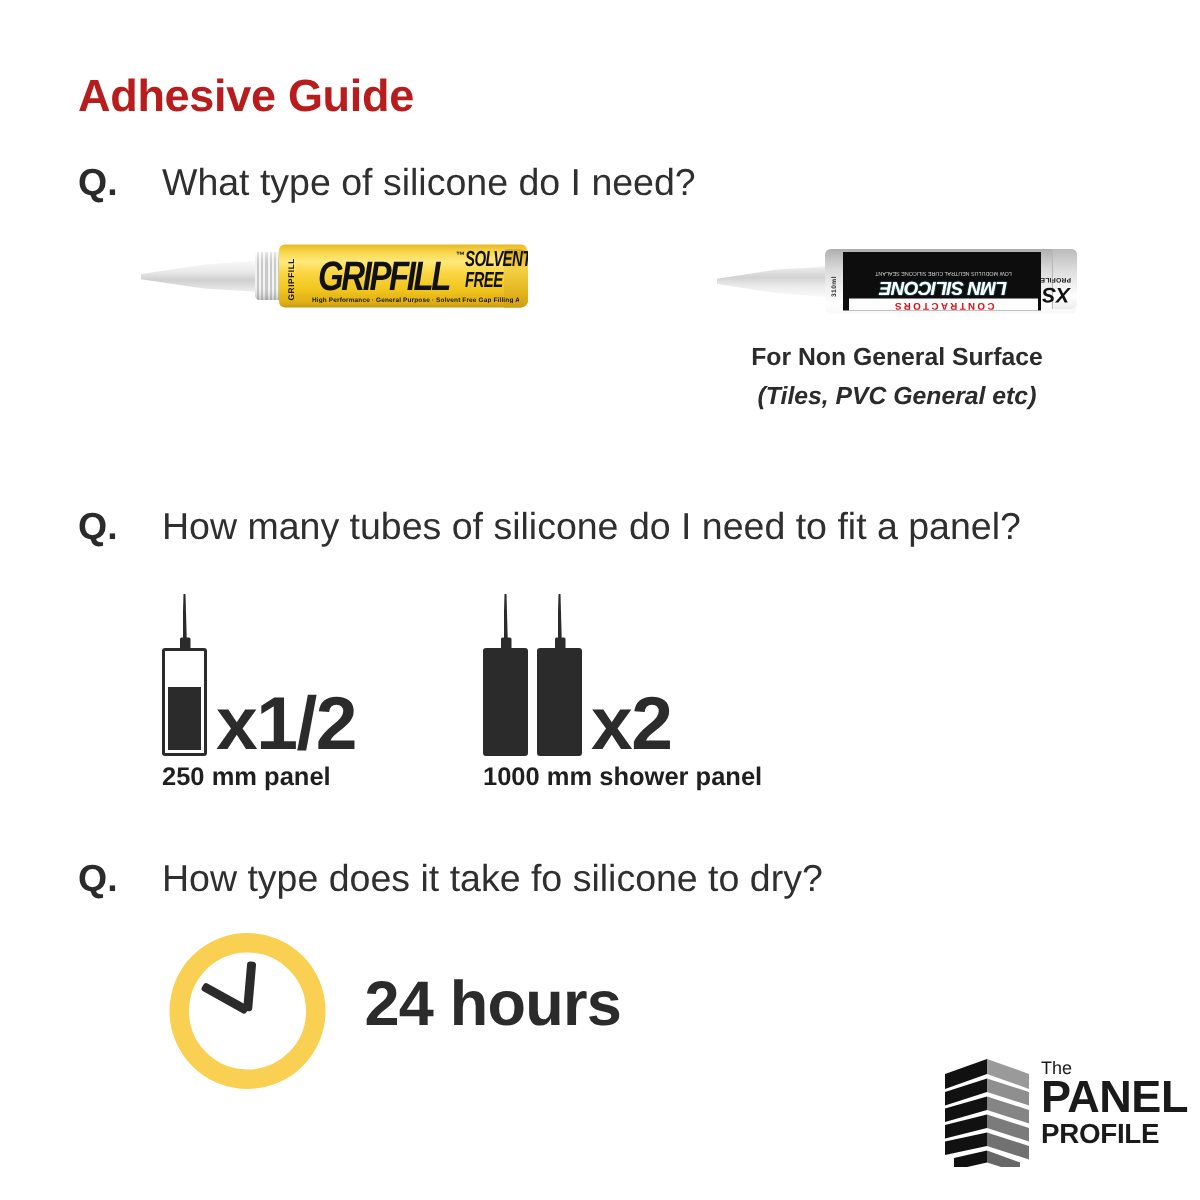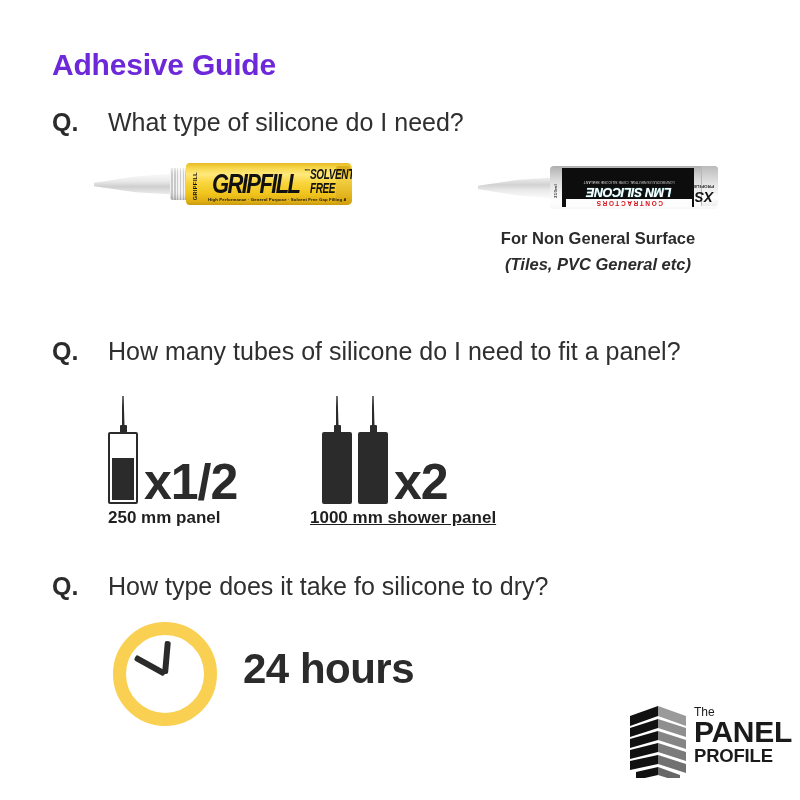--- a/index.html
+++ b/index.html
@@ -14,7 +14,7 @@
   
   .title {
     position: absolute; left: 52px; top: 48px;
-    font-size: 30px; font-weight: bold; color: #6d28d9;
+    font-size: 30px; font-weight: bold; color: #b91c1c;
     letter-spacing: -0.2px;
   }
 

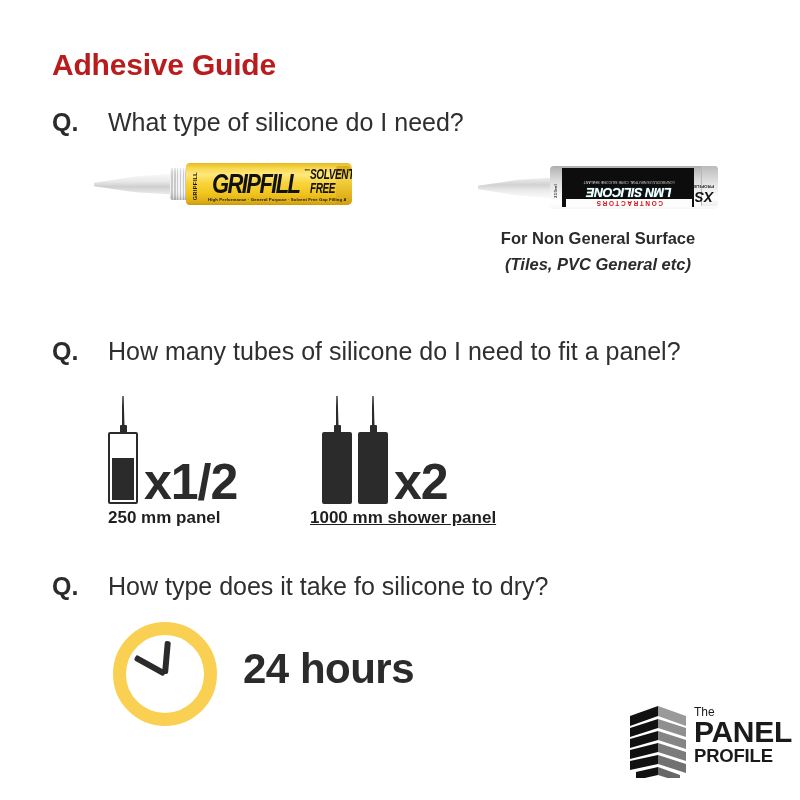--- a/index.html
+++ b/index.html
@@ -196,7 +196,7 @@
     font-size: 17px; font-weight: bold; color: #1f1f1f; white-space: nowrap;
   }
   #qty-label-left  { left: 108px; }
-  #qty-label-right { left: 310px; text-decoration: underline; }
+  #qty-label-right { left: 322px; }
 
   
   .clock {

